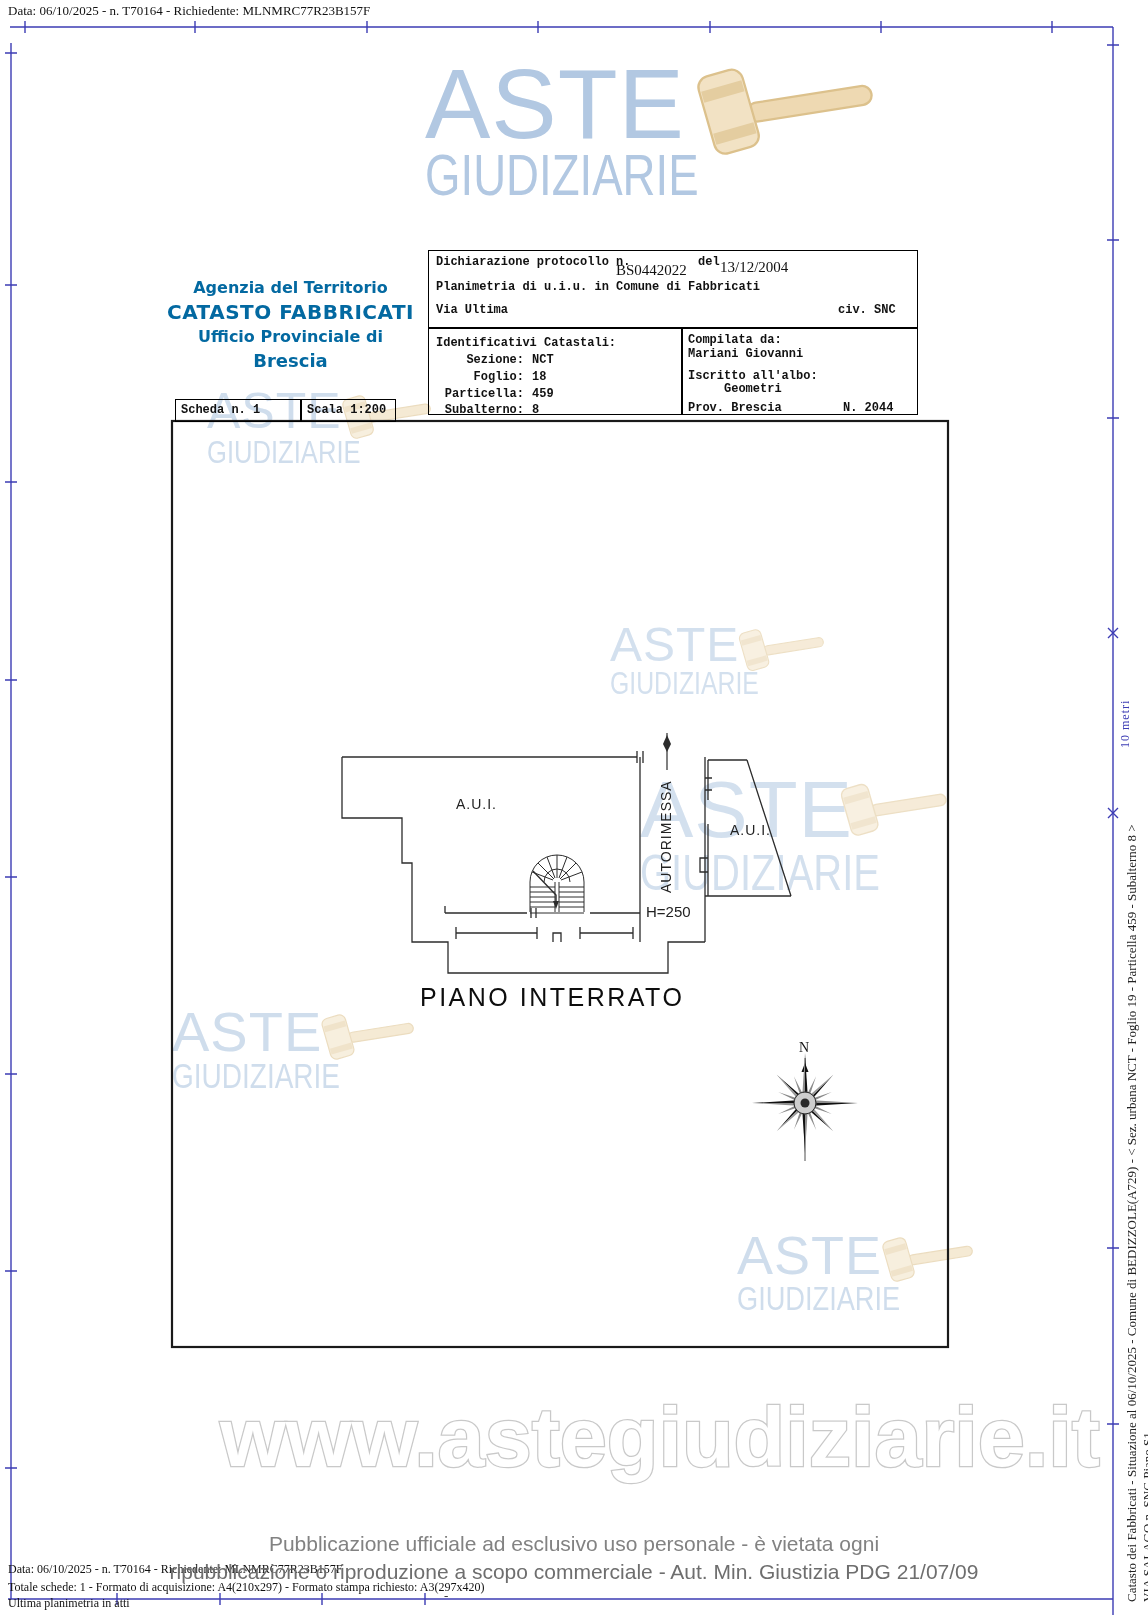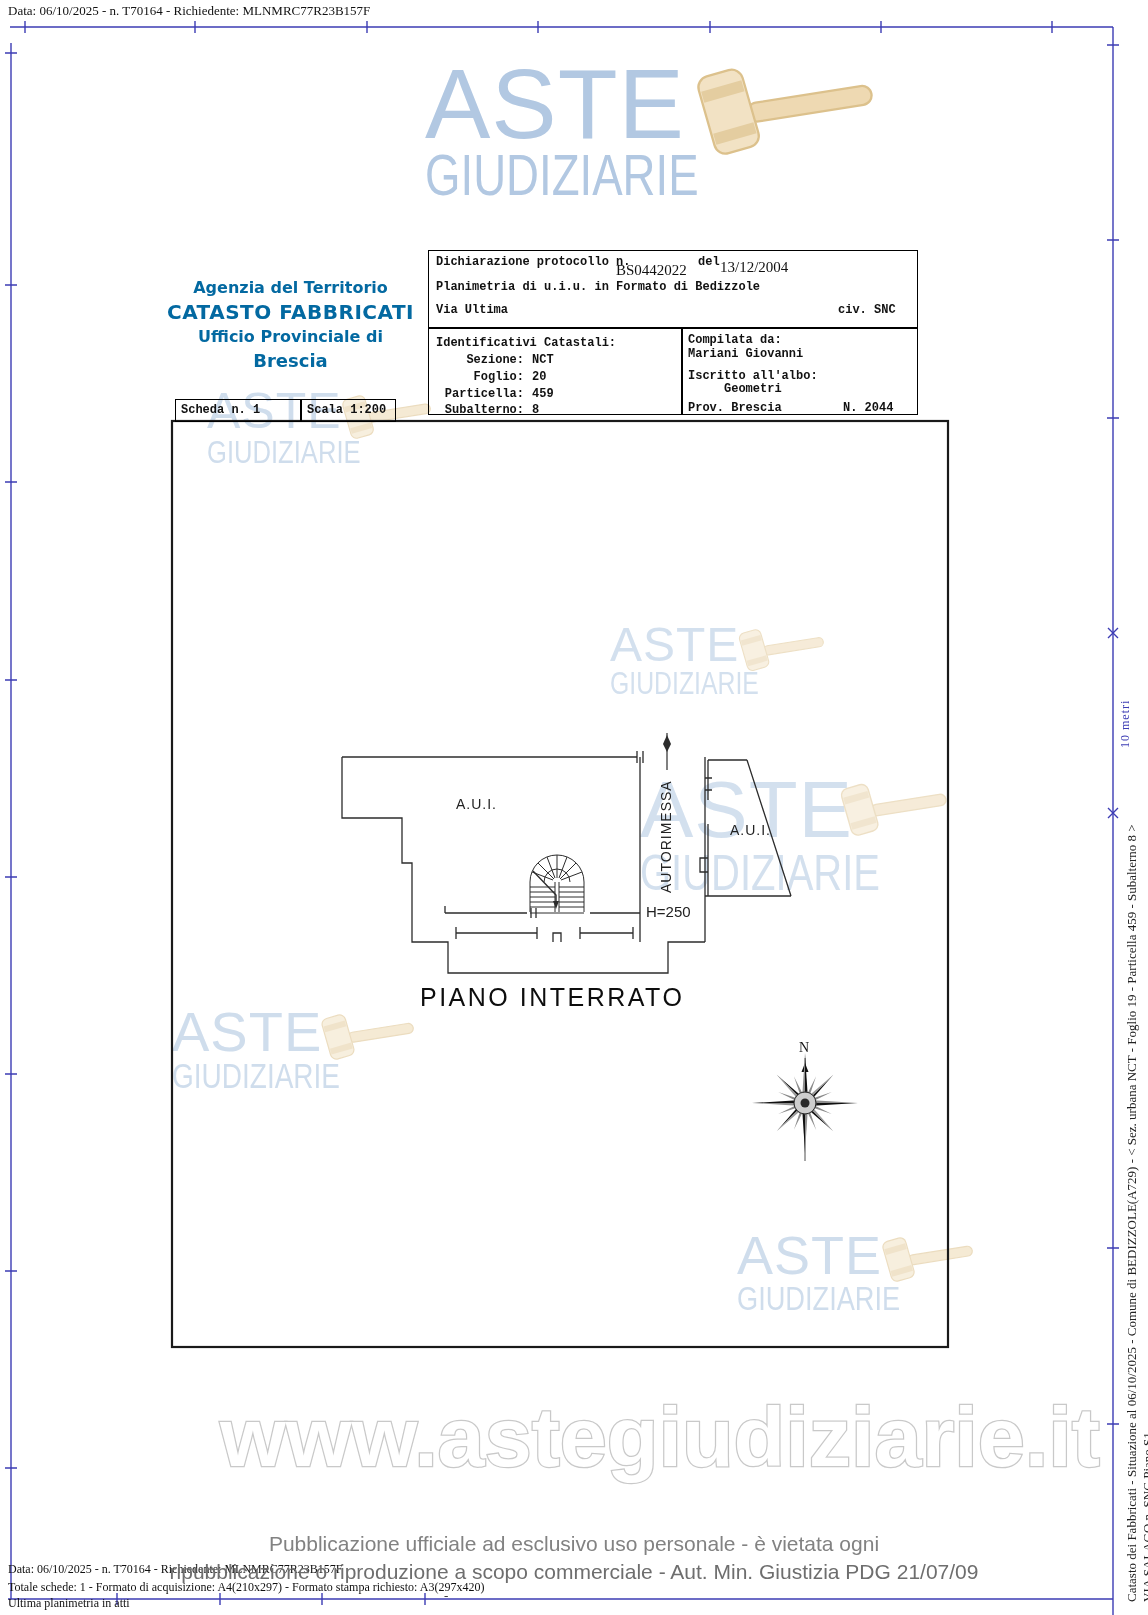--- a/index.html
+++ b/index.html
@@ -245,7 +245,7 @@
   <div class="abs z6 ins" style="left:616px; top:262px;">BS0442022</div>
   <div class="abs z6 mono m12" style="left:698px; top:255px;">del</div>
   <div class="abs z6 ins" style="left:720px; top:259px;">13/12/2004</div>
-  <div class="abs z6 mono m12" style="left:436px; top:280px;">Planimetria di u.i.u. in Formato di Bedizzole</div>
+  <div class="abs z6 mono m12" style="left:436px; top:280px;">Planimetria di u.i.u. in Comune di Fabbricati</div>
   <div class="abs z6 mono m12" style="left:436px; top:303px;">Via Ultima</div>
   <div class="abs z6 mono m12" style="left:838px; top:303px;">civ. SNC</div>
 

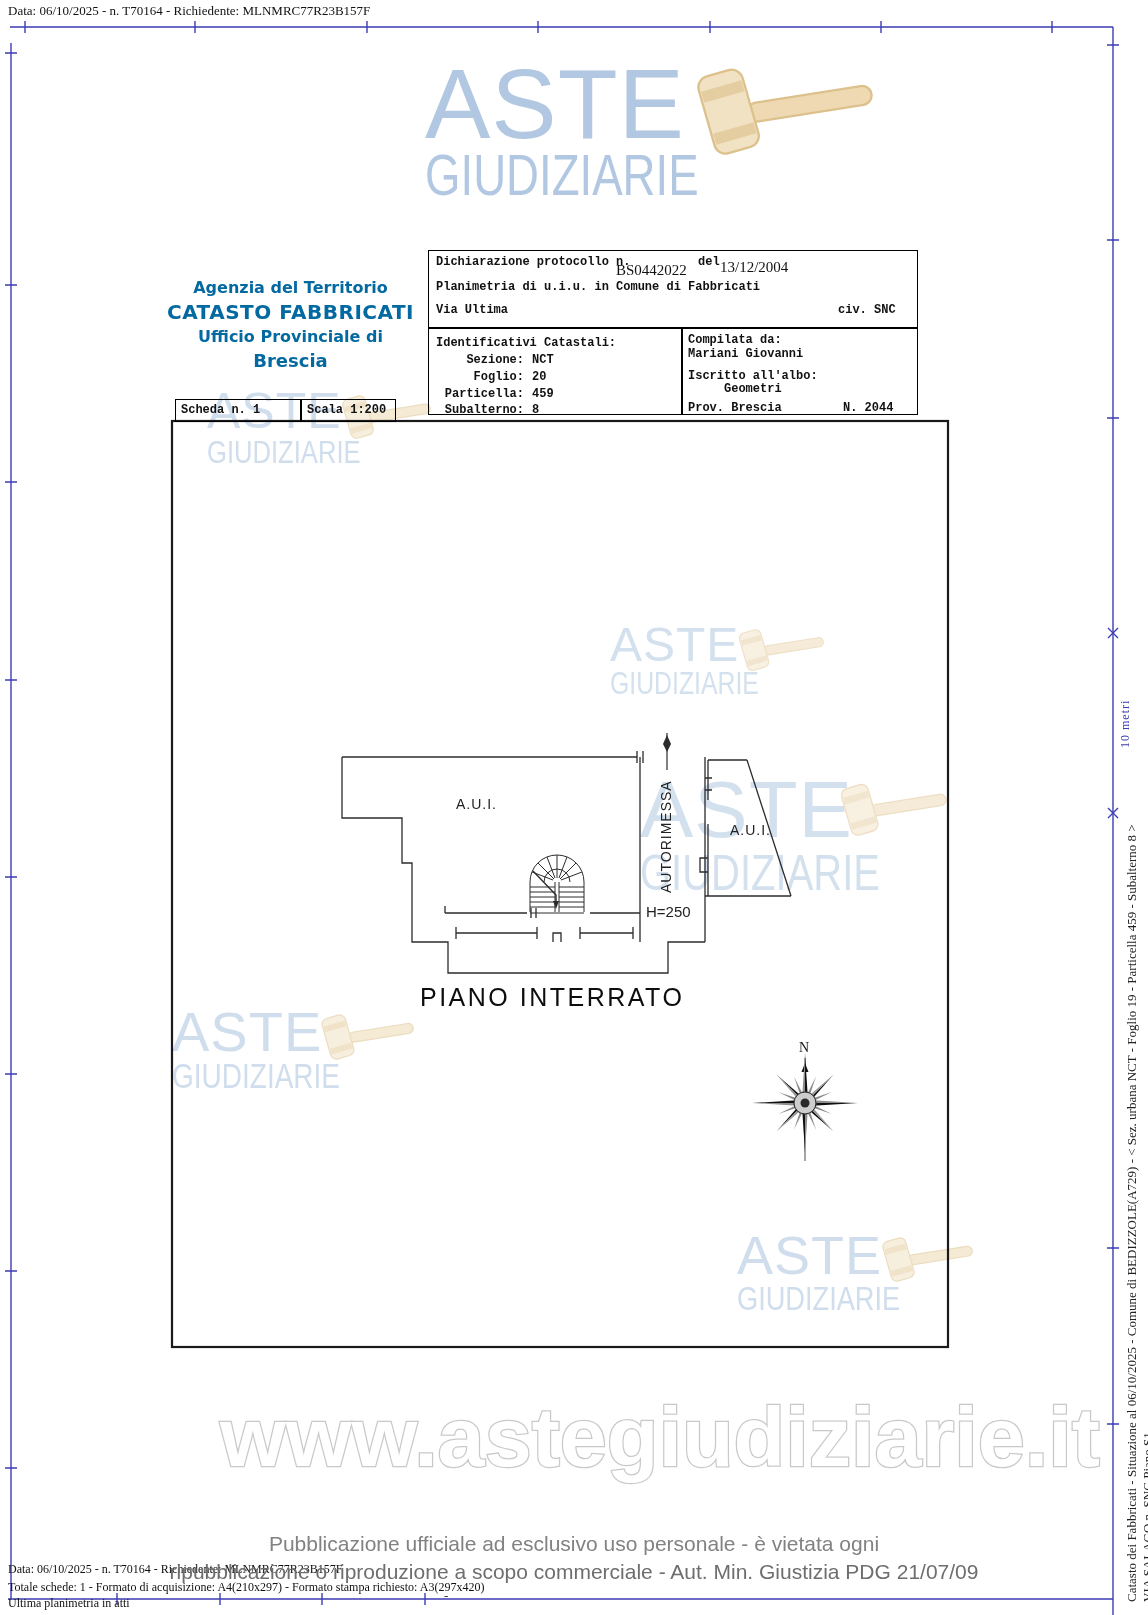--- a/index.html
+++ b/index.html
@@ -253,7 +253,7 @@
   <div class="abs z6 mono m12 ident-label" style="left:436px; top:353px;">Sezione:</div>
   <div class="abs z6 mono m12" style="left:532px; top:353px;">NCT</div>
   <div class="abs z6 mono m12 ident-label" style="left:436px; top:370px;">Foglio:</div>
-  <div class="abs z6 mono m12" style="left:532px; top:370px;">20</div>
+  <div class="abs z6 mono m12" style="left:532px; top:370px;">18</div>
   <div class="abs z6 mono m12 ident-label" style="left:436px; top:387px;">Particella:</div>
   <div class="abs z6 mono m12" style="left:532px; top:387px;">459</div>
   <div class="abs z6 mono m12 ident-label" style="left:436px; top:403px;">Subalterno:</div>

